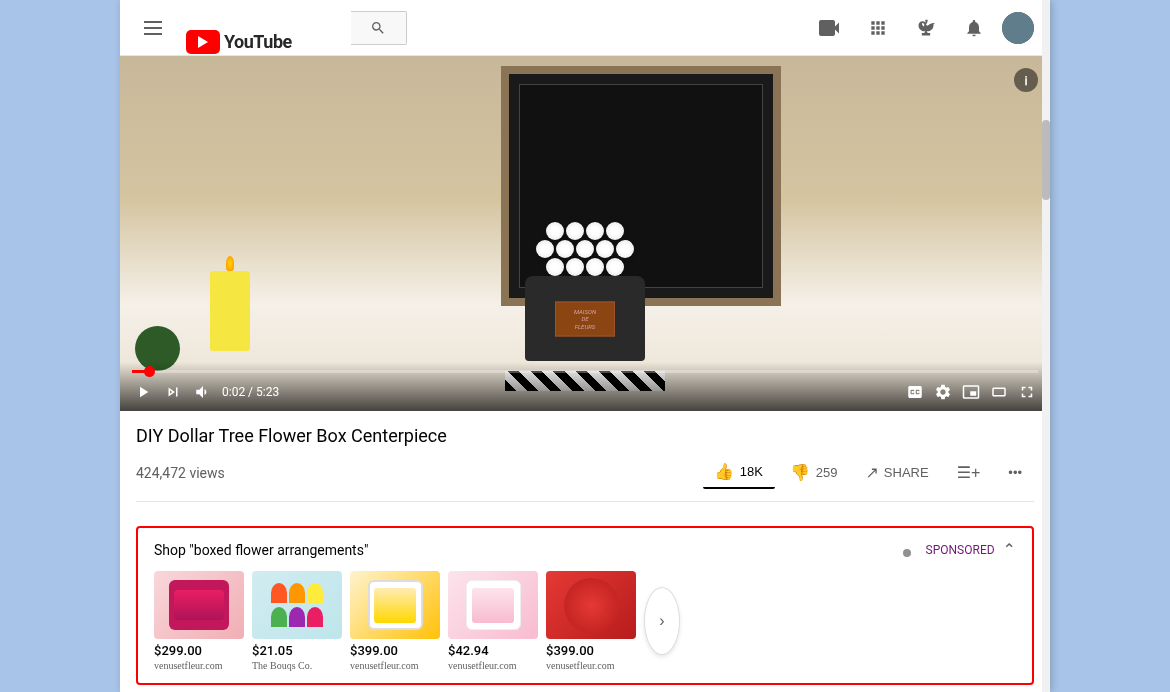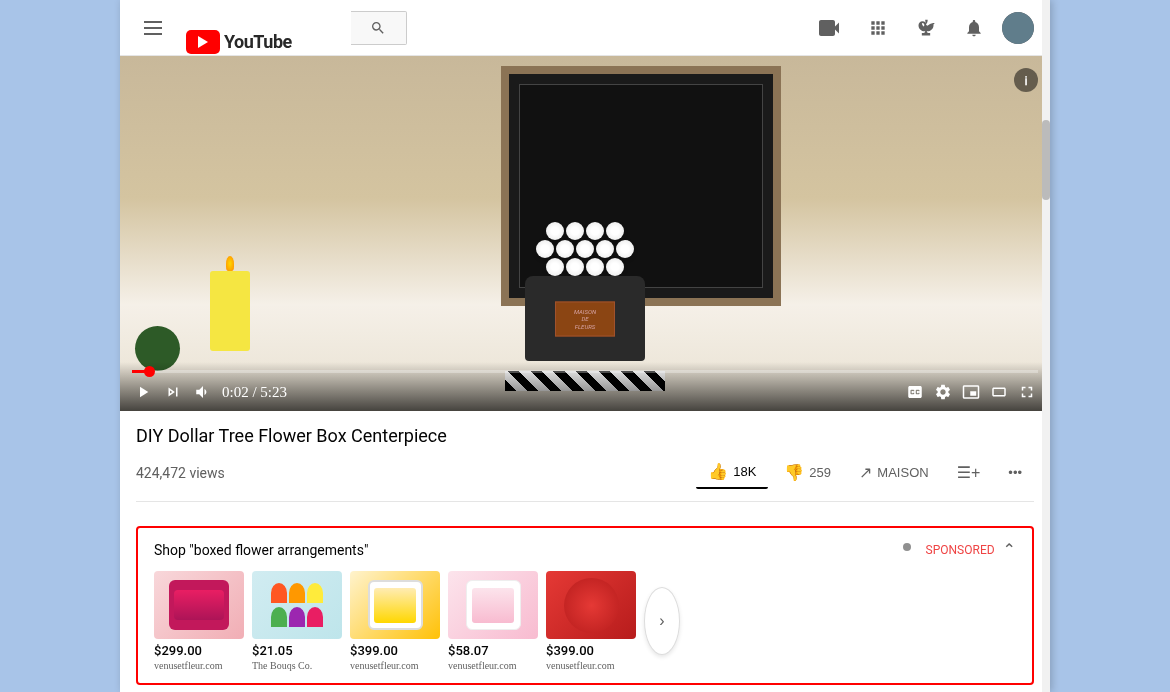--- a/index.html
+++ b/index.html
@@ -378,10 +378,9 @@
     }
 
     .time-display {
-      font-size: 15px;
+      font-size: 12px;
       color: #fff;
       white-space: nowrap;
-      font-family: Liberation Serif, serif;
     }
 
     .ctrl-btn-right {

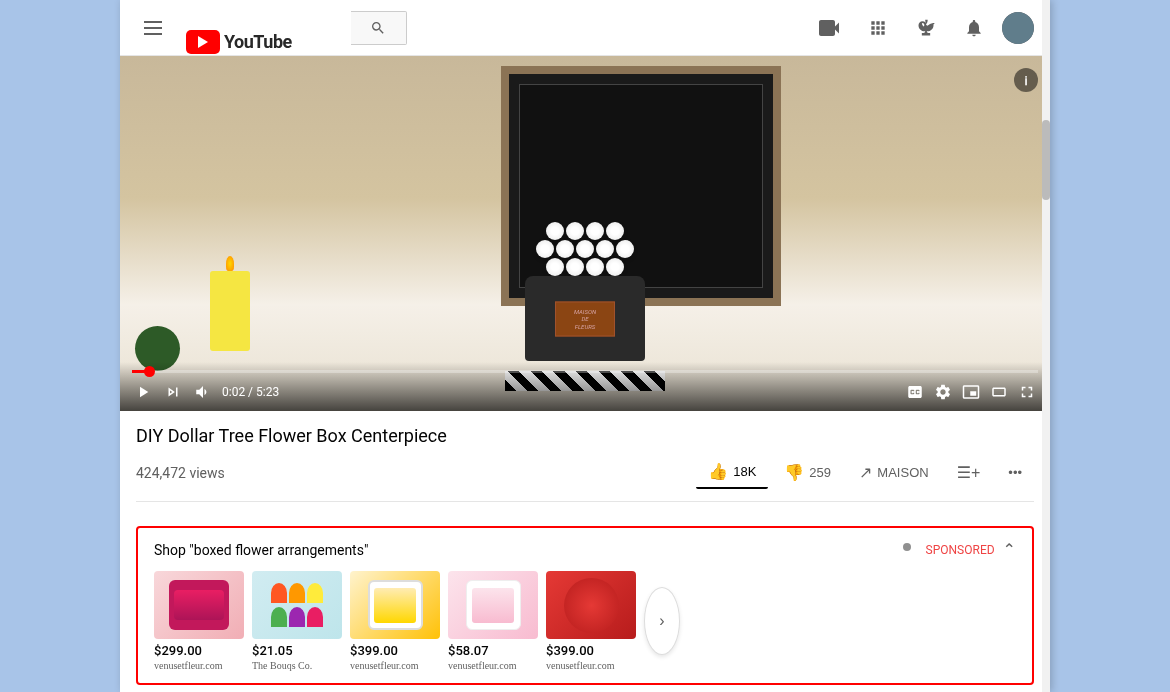--- a/index.html
+++ b/index.html
@@ -771,7 +771,7 @@
             </button>
             <button class="action-btn">
               <span class="action-btn-icon">↗</span>
-              <span>MAISON</span>
+              <span>SHARE</span>
             </button>
             <button class="action-btn">
               <span class="action-btn-icon">☰+</span>

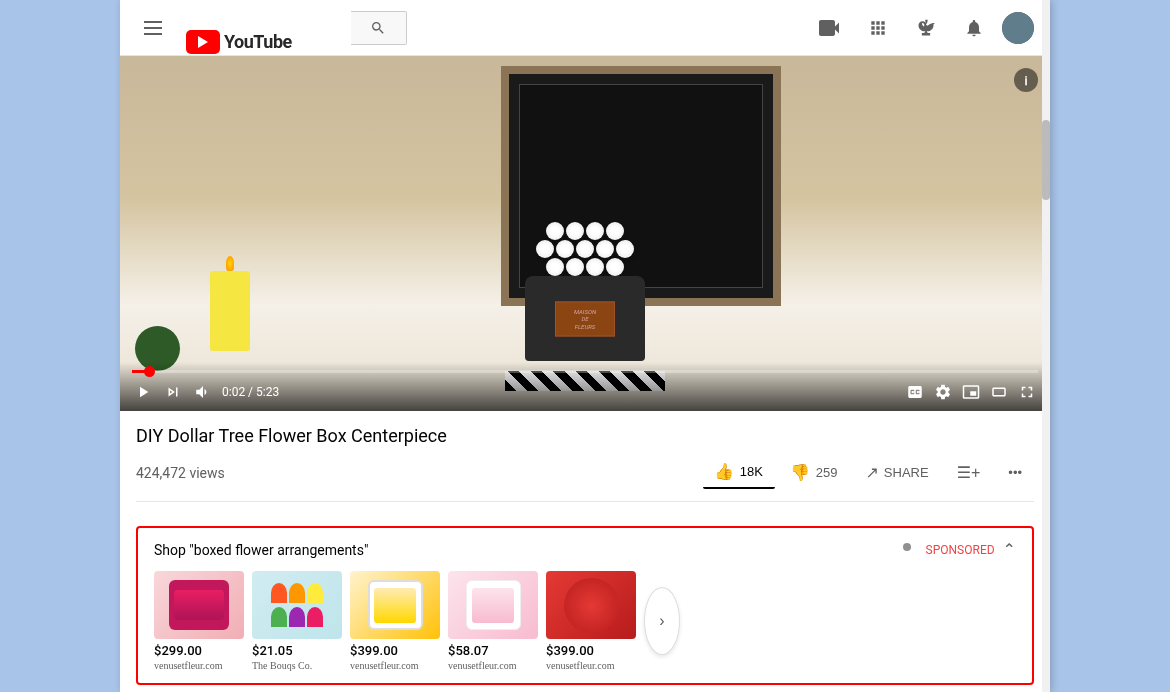--- a/index.html
+++ b/index.html
@@ -465,10 +465,10 @@
 
     .sponsored-badge {
       display: flex;
-      align-items: flex-start;
+      align-items: flex-end;
       gap: 15px;
       font-size: 12px;
-      color: #ef4444;
+      color: #701a75;
     }
 
     .sponsored-dot {

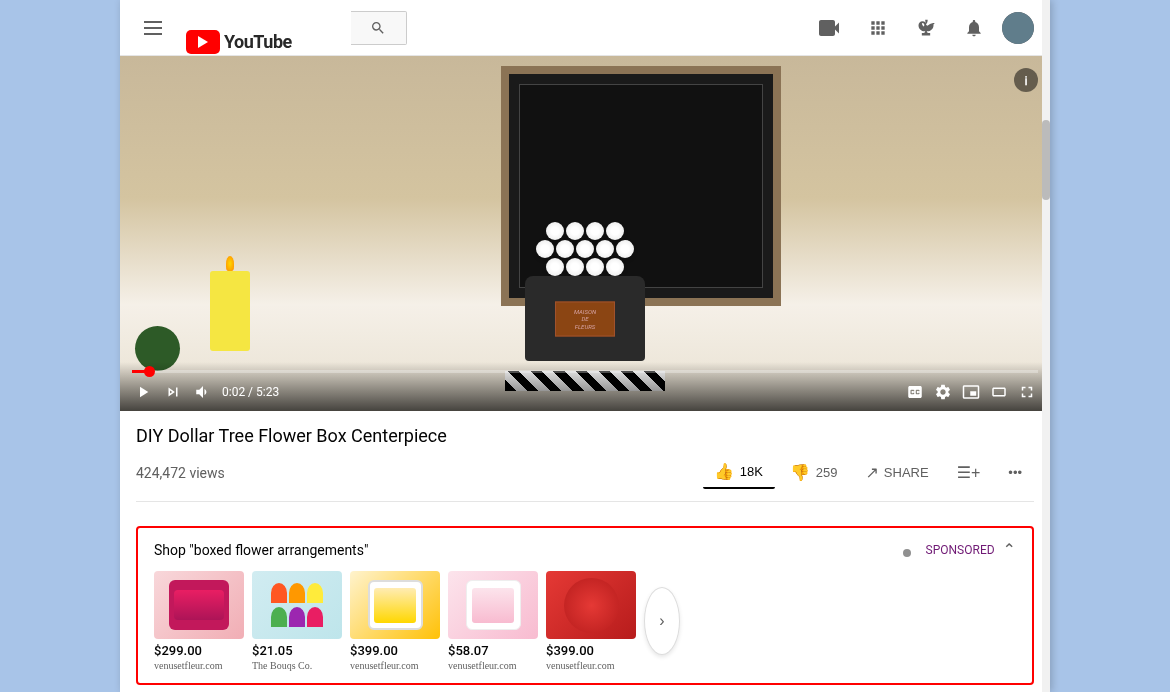--- a/index.html
+++ b/index.html
@@ -840,7 +840,7 @@
                 <div style="width:42px;height:35px;background:linear-gradient(to top, #f8bbd0, #fce4ec);border-radius:3px;"></div>
               </div>
             </div>
-            <div class="product-price">$58.07</div>
+            <div class="product-price">$42.94</div>
             <div class="product-source">venusetfleur.com</div>
           </div>
 

